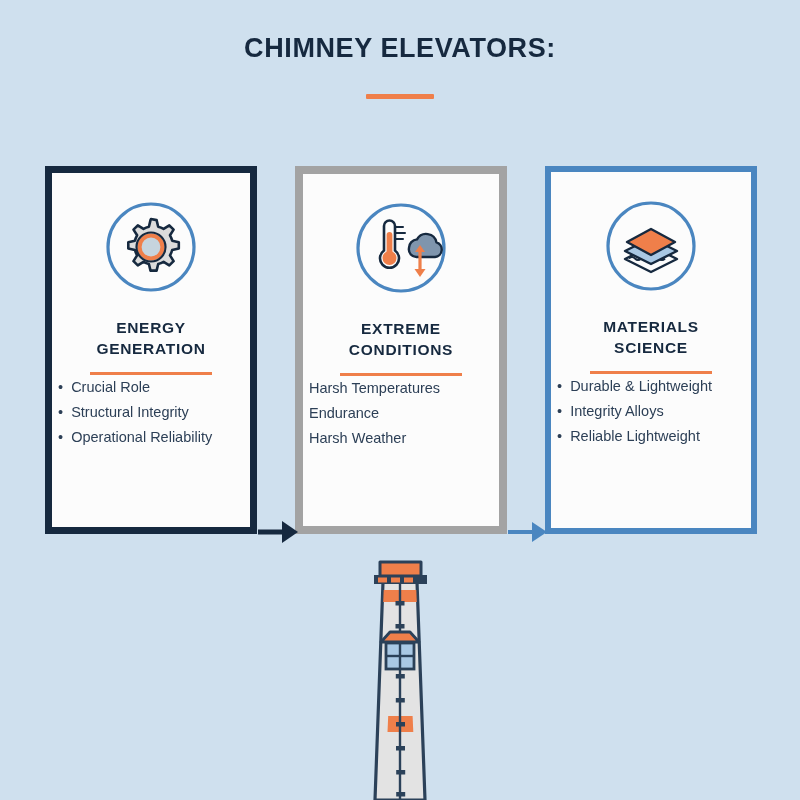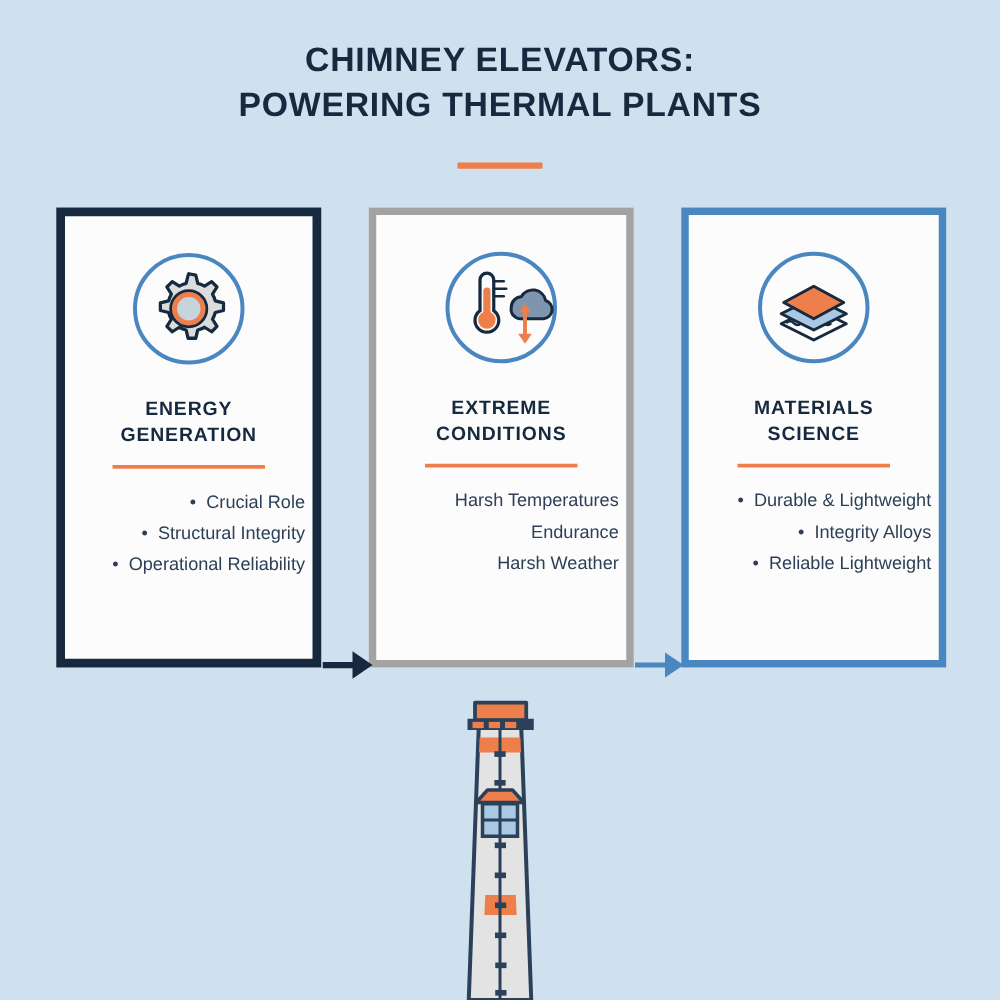--- a/index.html
+++ b/index.html
@@ -66,7 +66,6 @@
 
   <div class="title-block">
     <div class="title-line">CHIMNEY ELEVATORS:</div>
-    <div class="title-line">POWERING THERMAL PLANTS</div>
     <div class="title-rule"></div>
   </div>
 

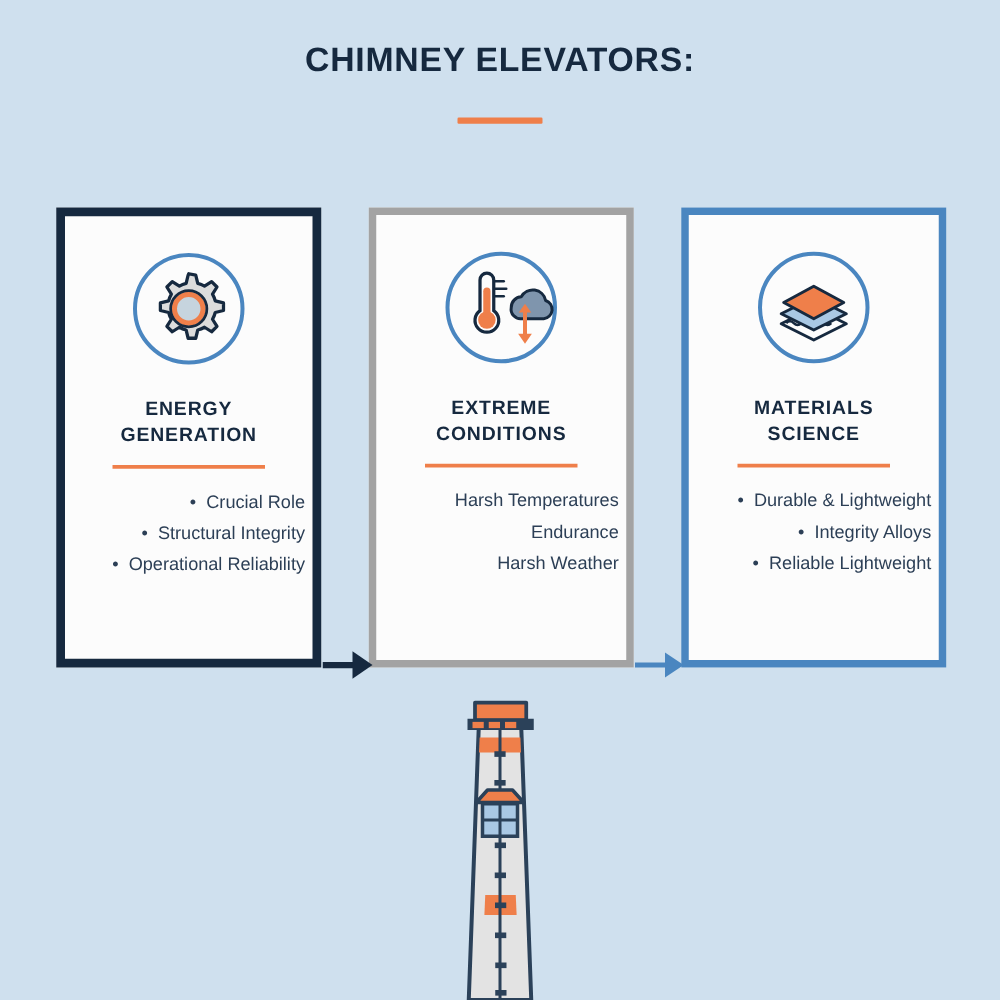--- a/index.html
+++ b/index.html
@@ -32,7 +32,7 @@
     background:#fcfcfc; display:flex; flex-direction:column; align-items:center;
   }
   .card.c1 { left:45px;  border:7px solid #16293f; }
-  .card.c2 { left:295px; border:6px solid #a3a3a3; }
+  .card.c2 { left:295px; border:8px solid #a3a3a3; }
   .card.c3 { left:545px; border:6px solid #4a86c0; }
 
   .icon-wrap { margin-top:26px; width:96px; height:96px; }

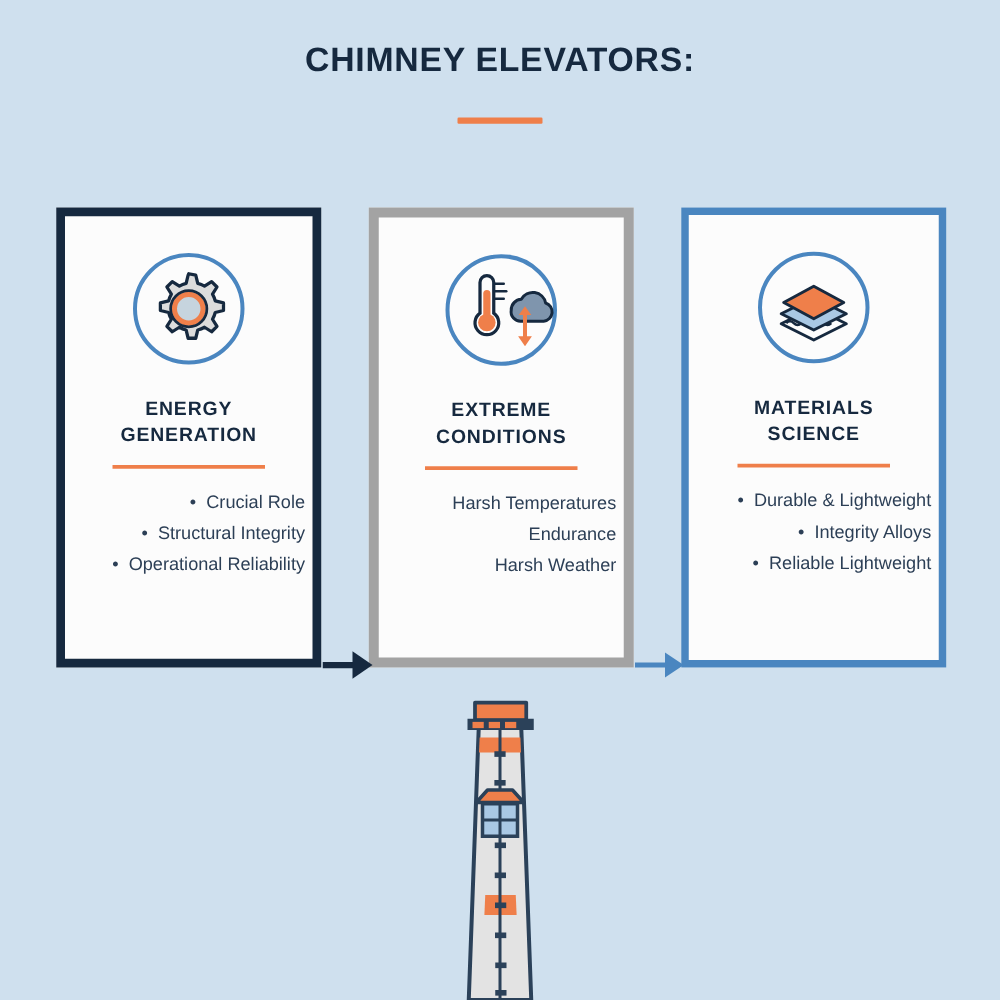--- a/index.html
+++ b/index.html
@@ -44,7 +44,7 @@
   }
   .card-rule { width:122px; height:3px; background:#ef7f4a; margin:13px 0 0; }
 
-  .card-body { margin-top:15px; width:100%; text-align:right; padding:0 6px; }
+  .card-body { width:100%; text-align:left; padding:0 6px; }
   .card-body li, .card-body p {
     list-style:none; font-size:14.5px; color:#2c3f56; line-height:25px;
   }

